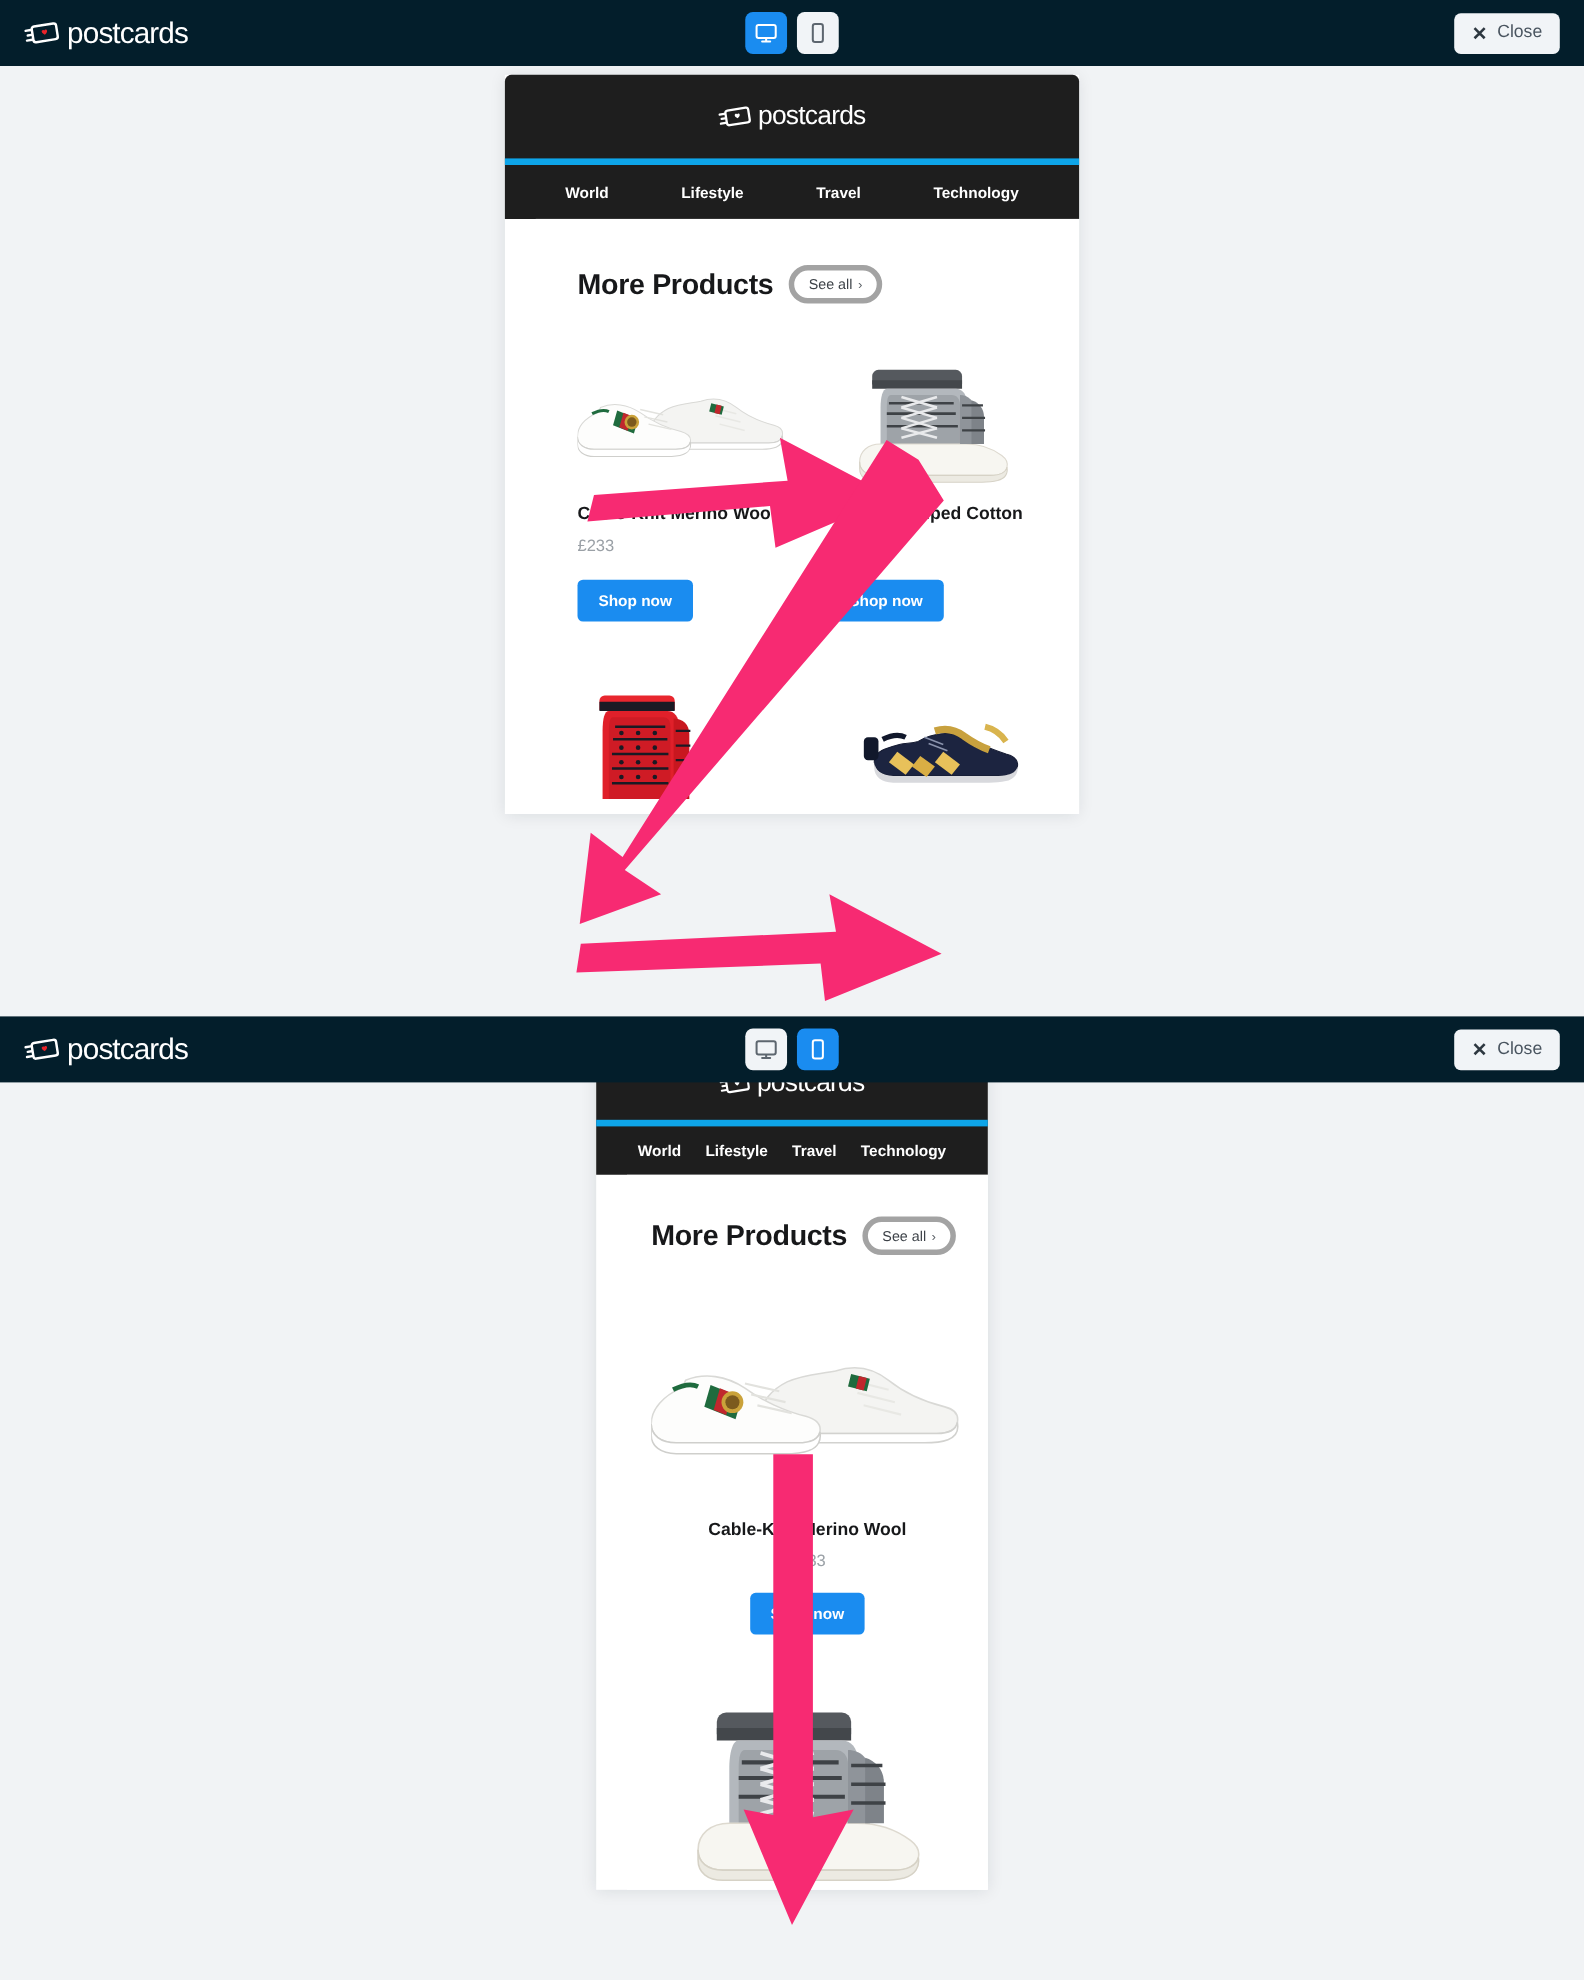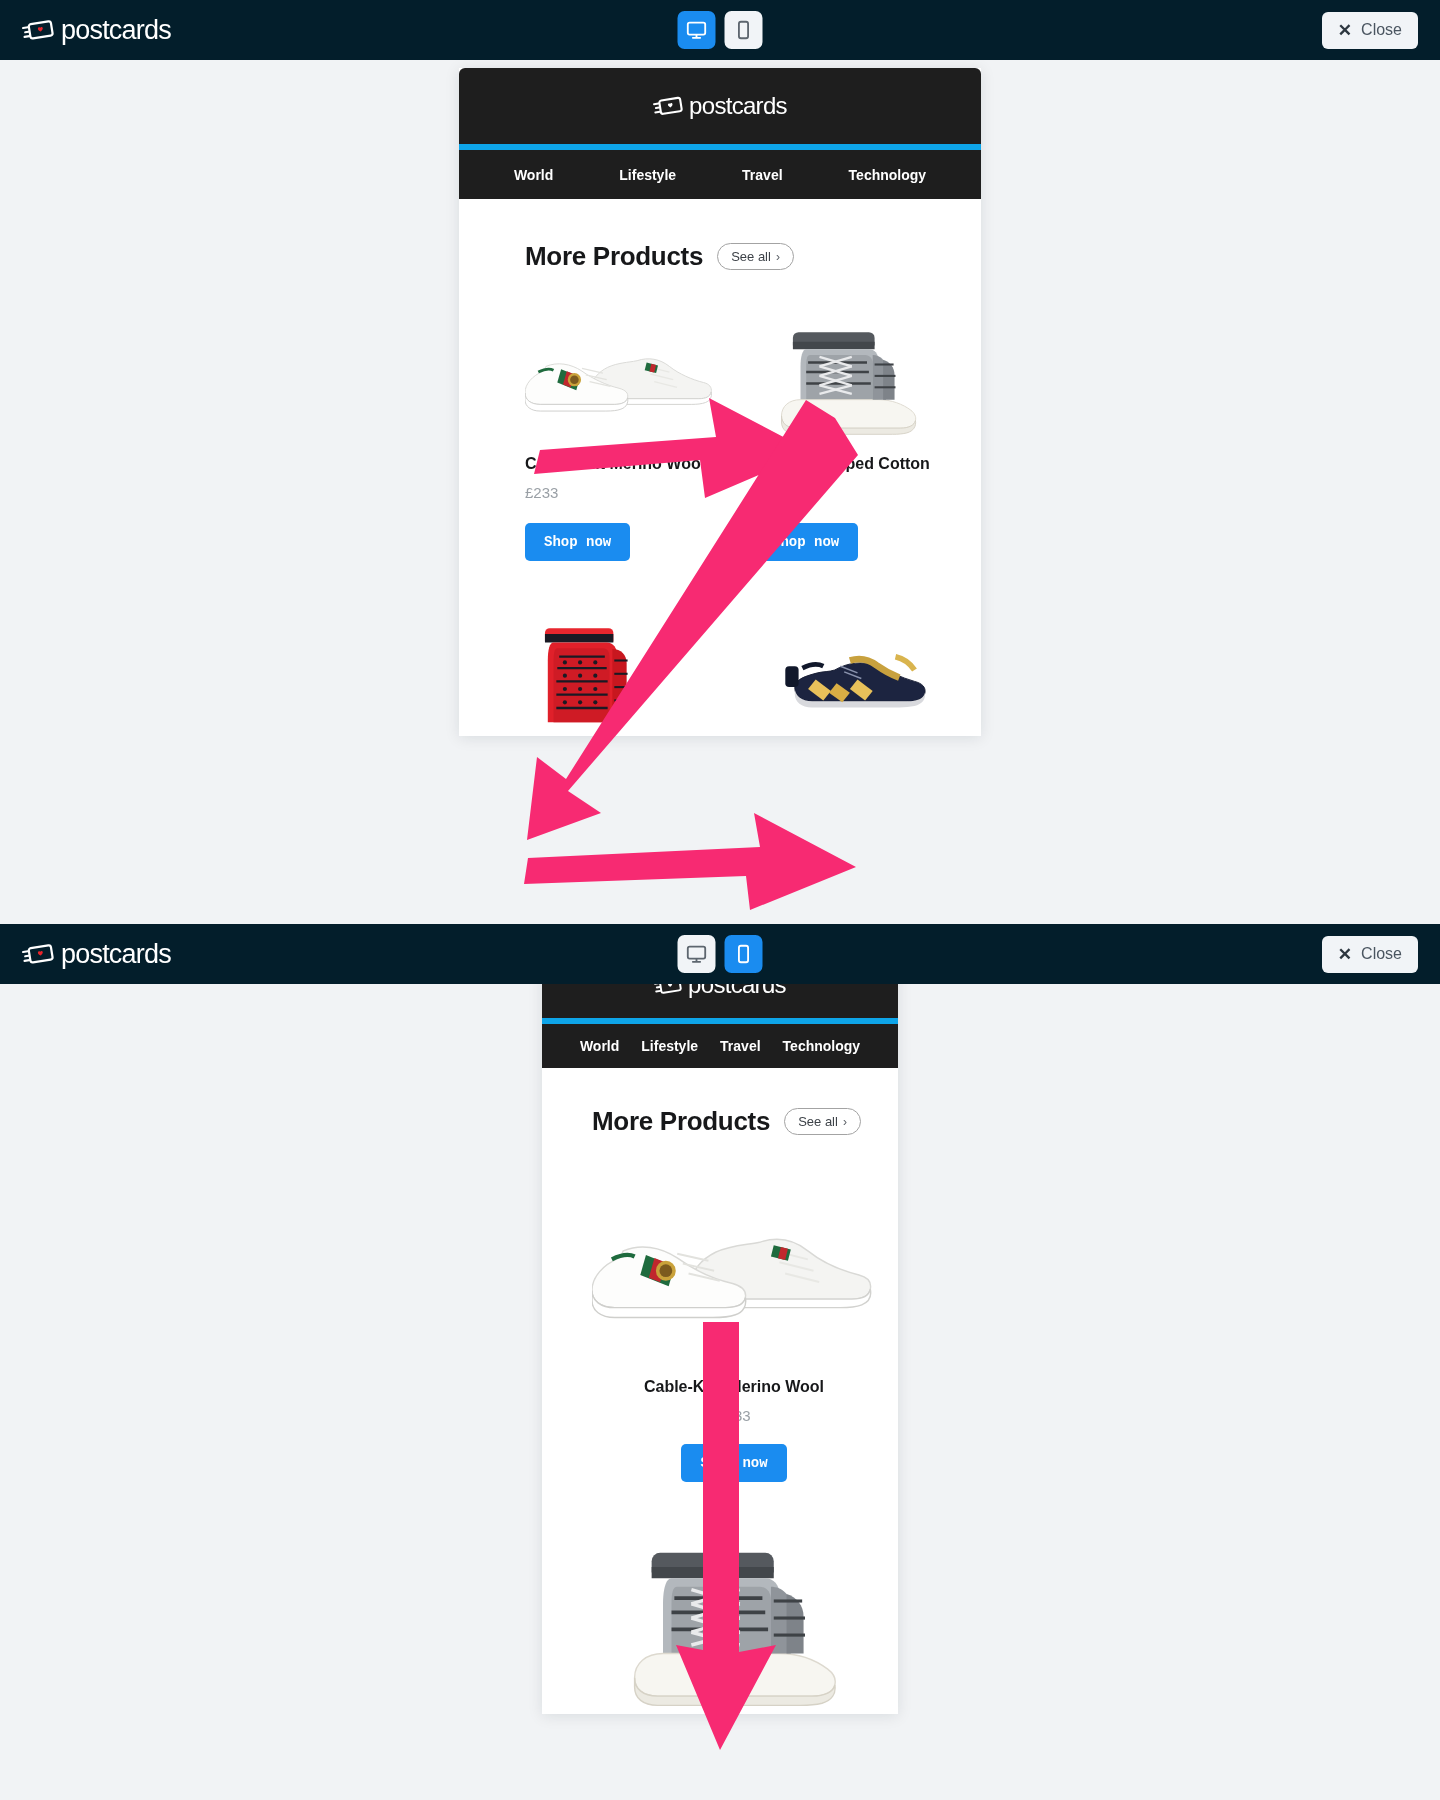--- a/index.html
+++ b/index.html
@@ -136,7 +136,7 @@
     letter-spacing: -0.3px;
   }
   .see-all {
-    border: 1px solid #a3a3a3;
+    border: 5px solid #a3a3a3;
     border-radius: 20px;
     background: #ffffff;
     color: #3d4248;

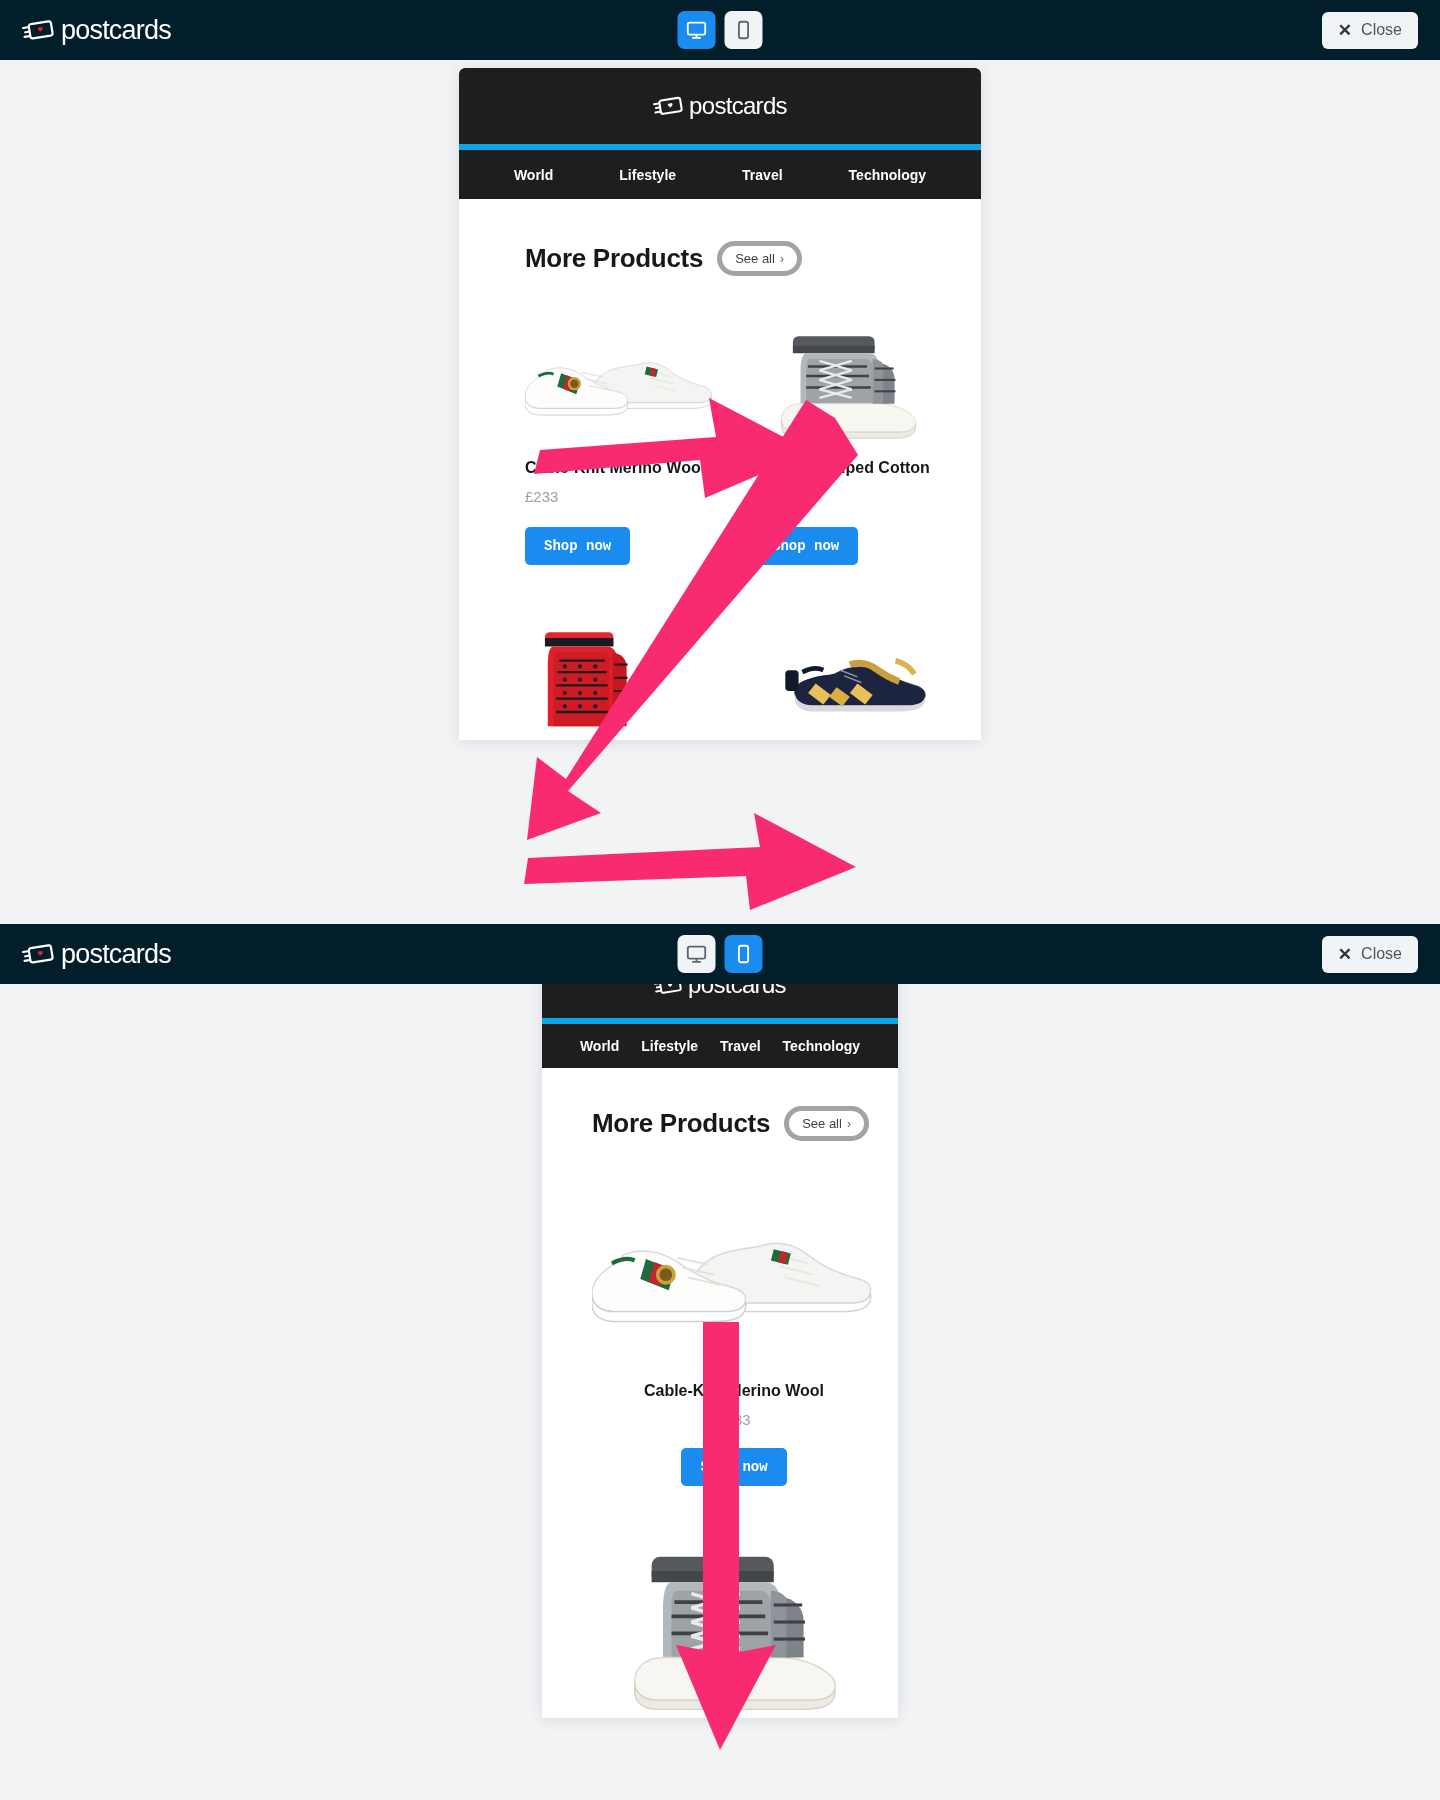--- a/index.html
+++ b/index.html
@@ -168,7 +168,7 @@
     color: #ffffff;
     border: none;
     border-radius: 5px;
-    font-family: Liberation Mono, monospace;
+    font-family: Liberation Sans, sans-serif;
     font-size: 14px;
     font-weight: 700;
     padding: 11px 19px;

